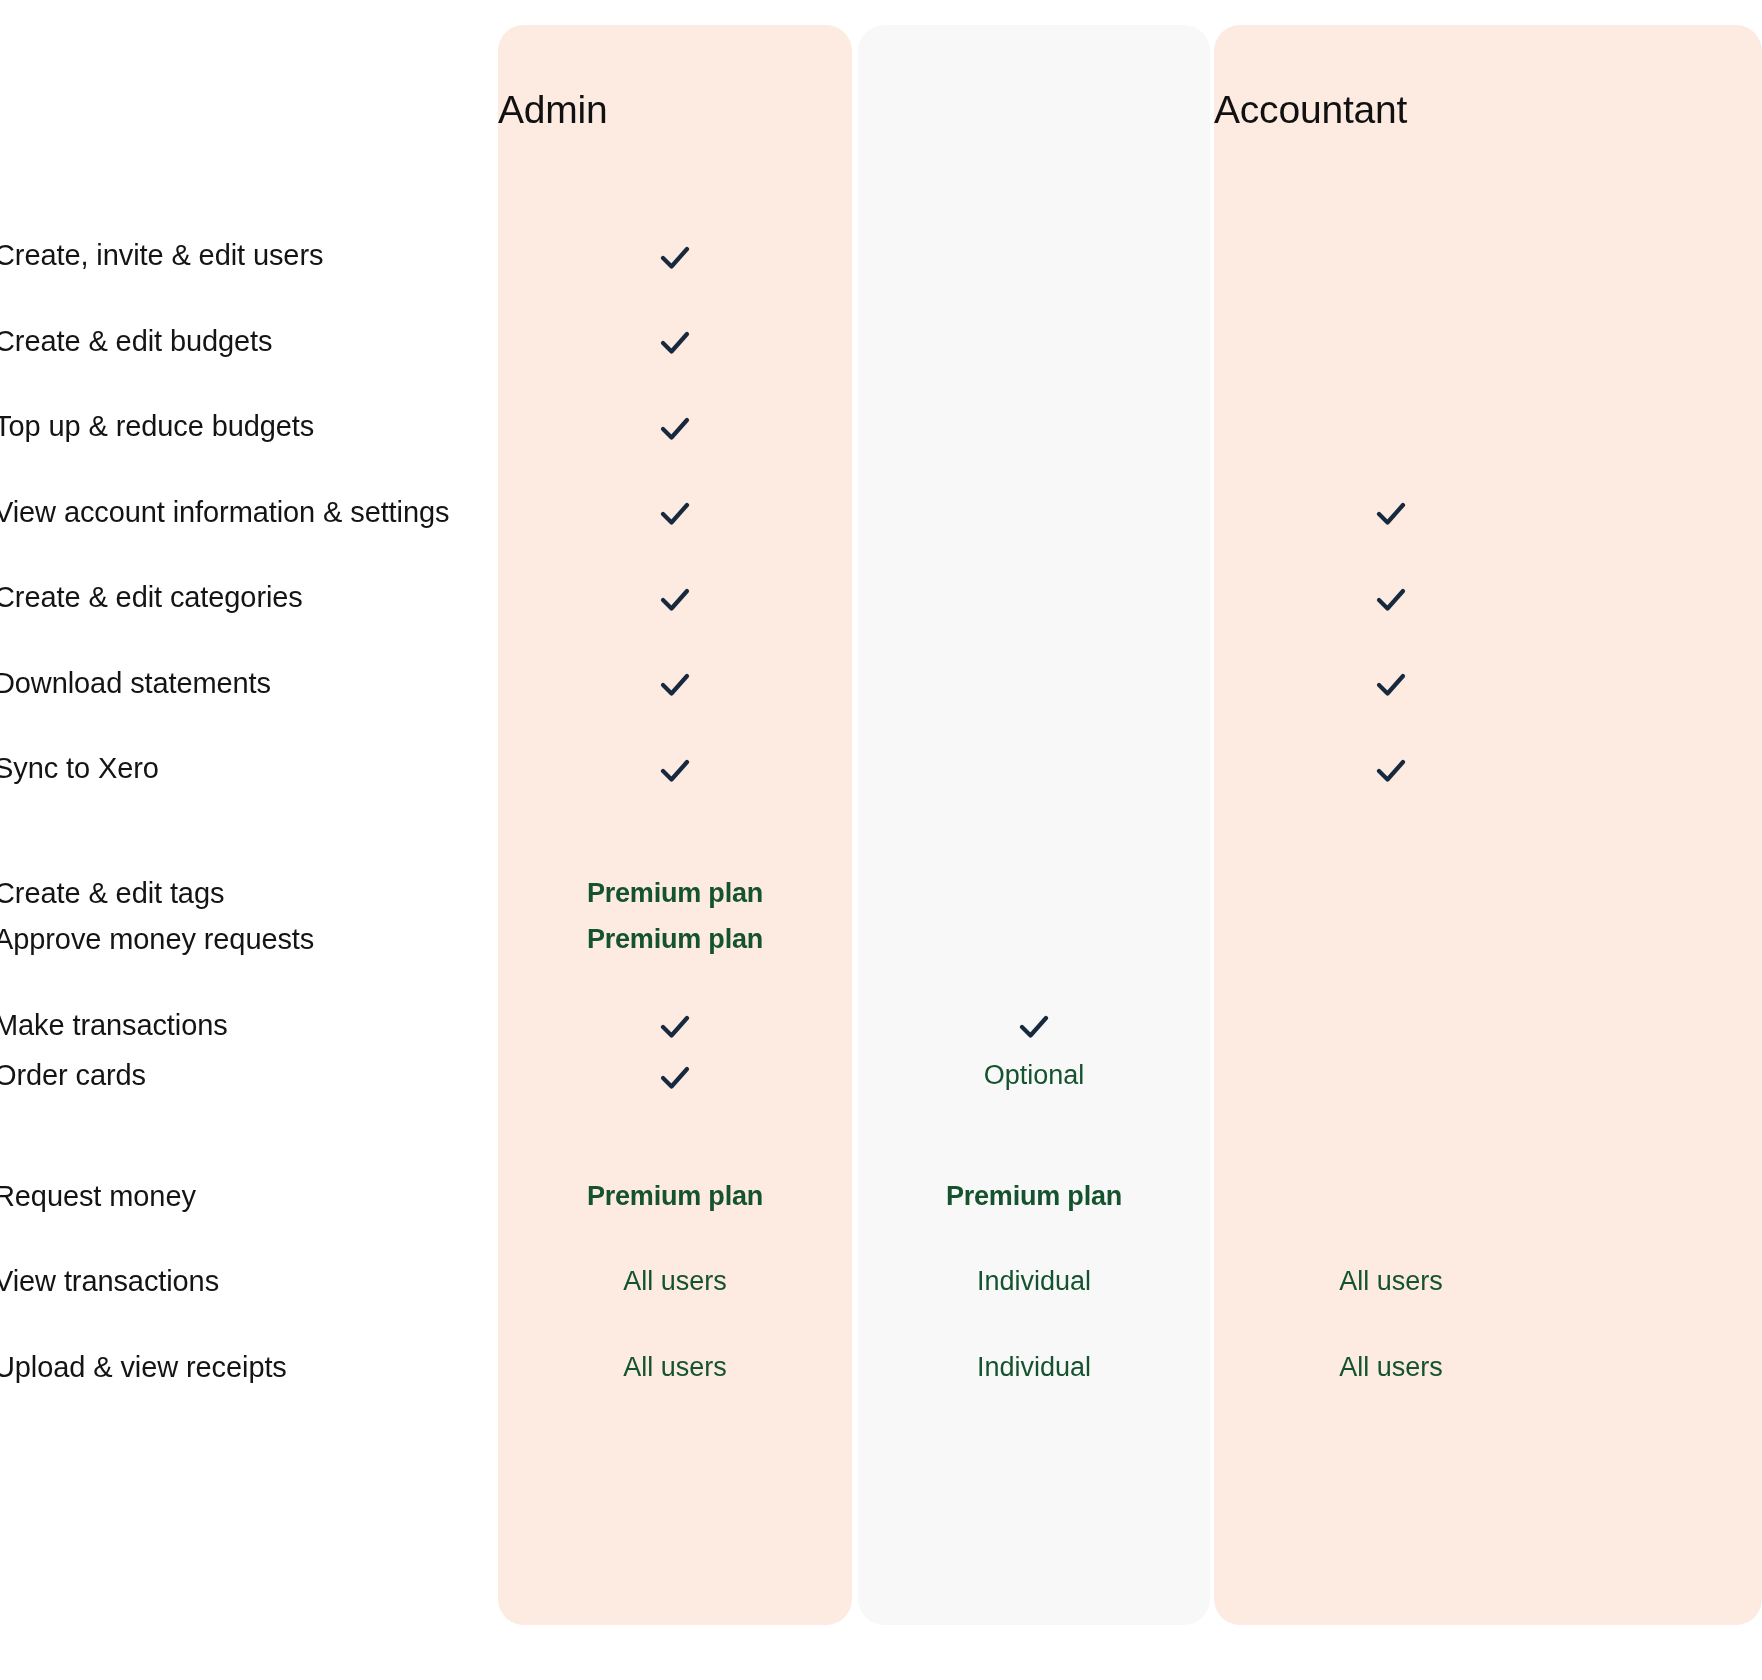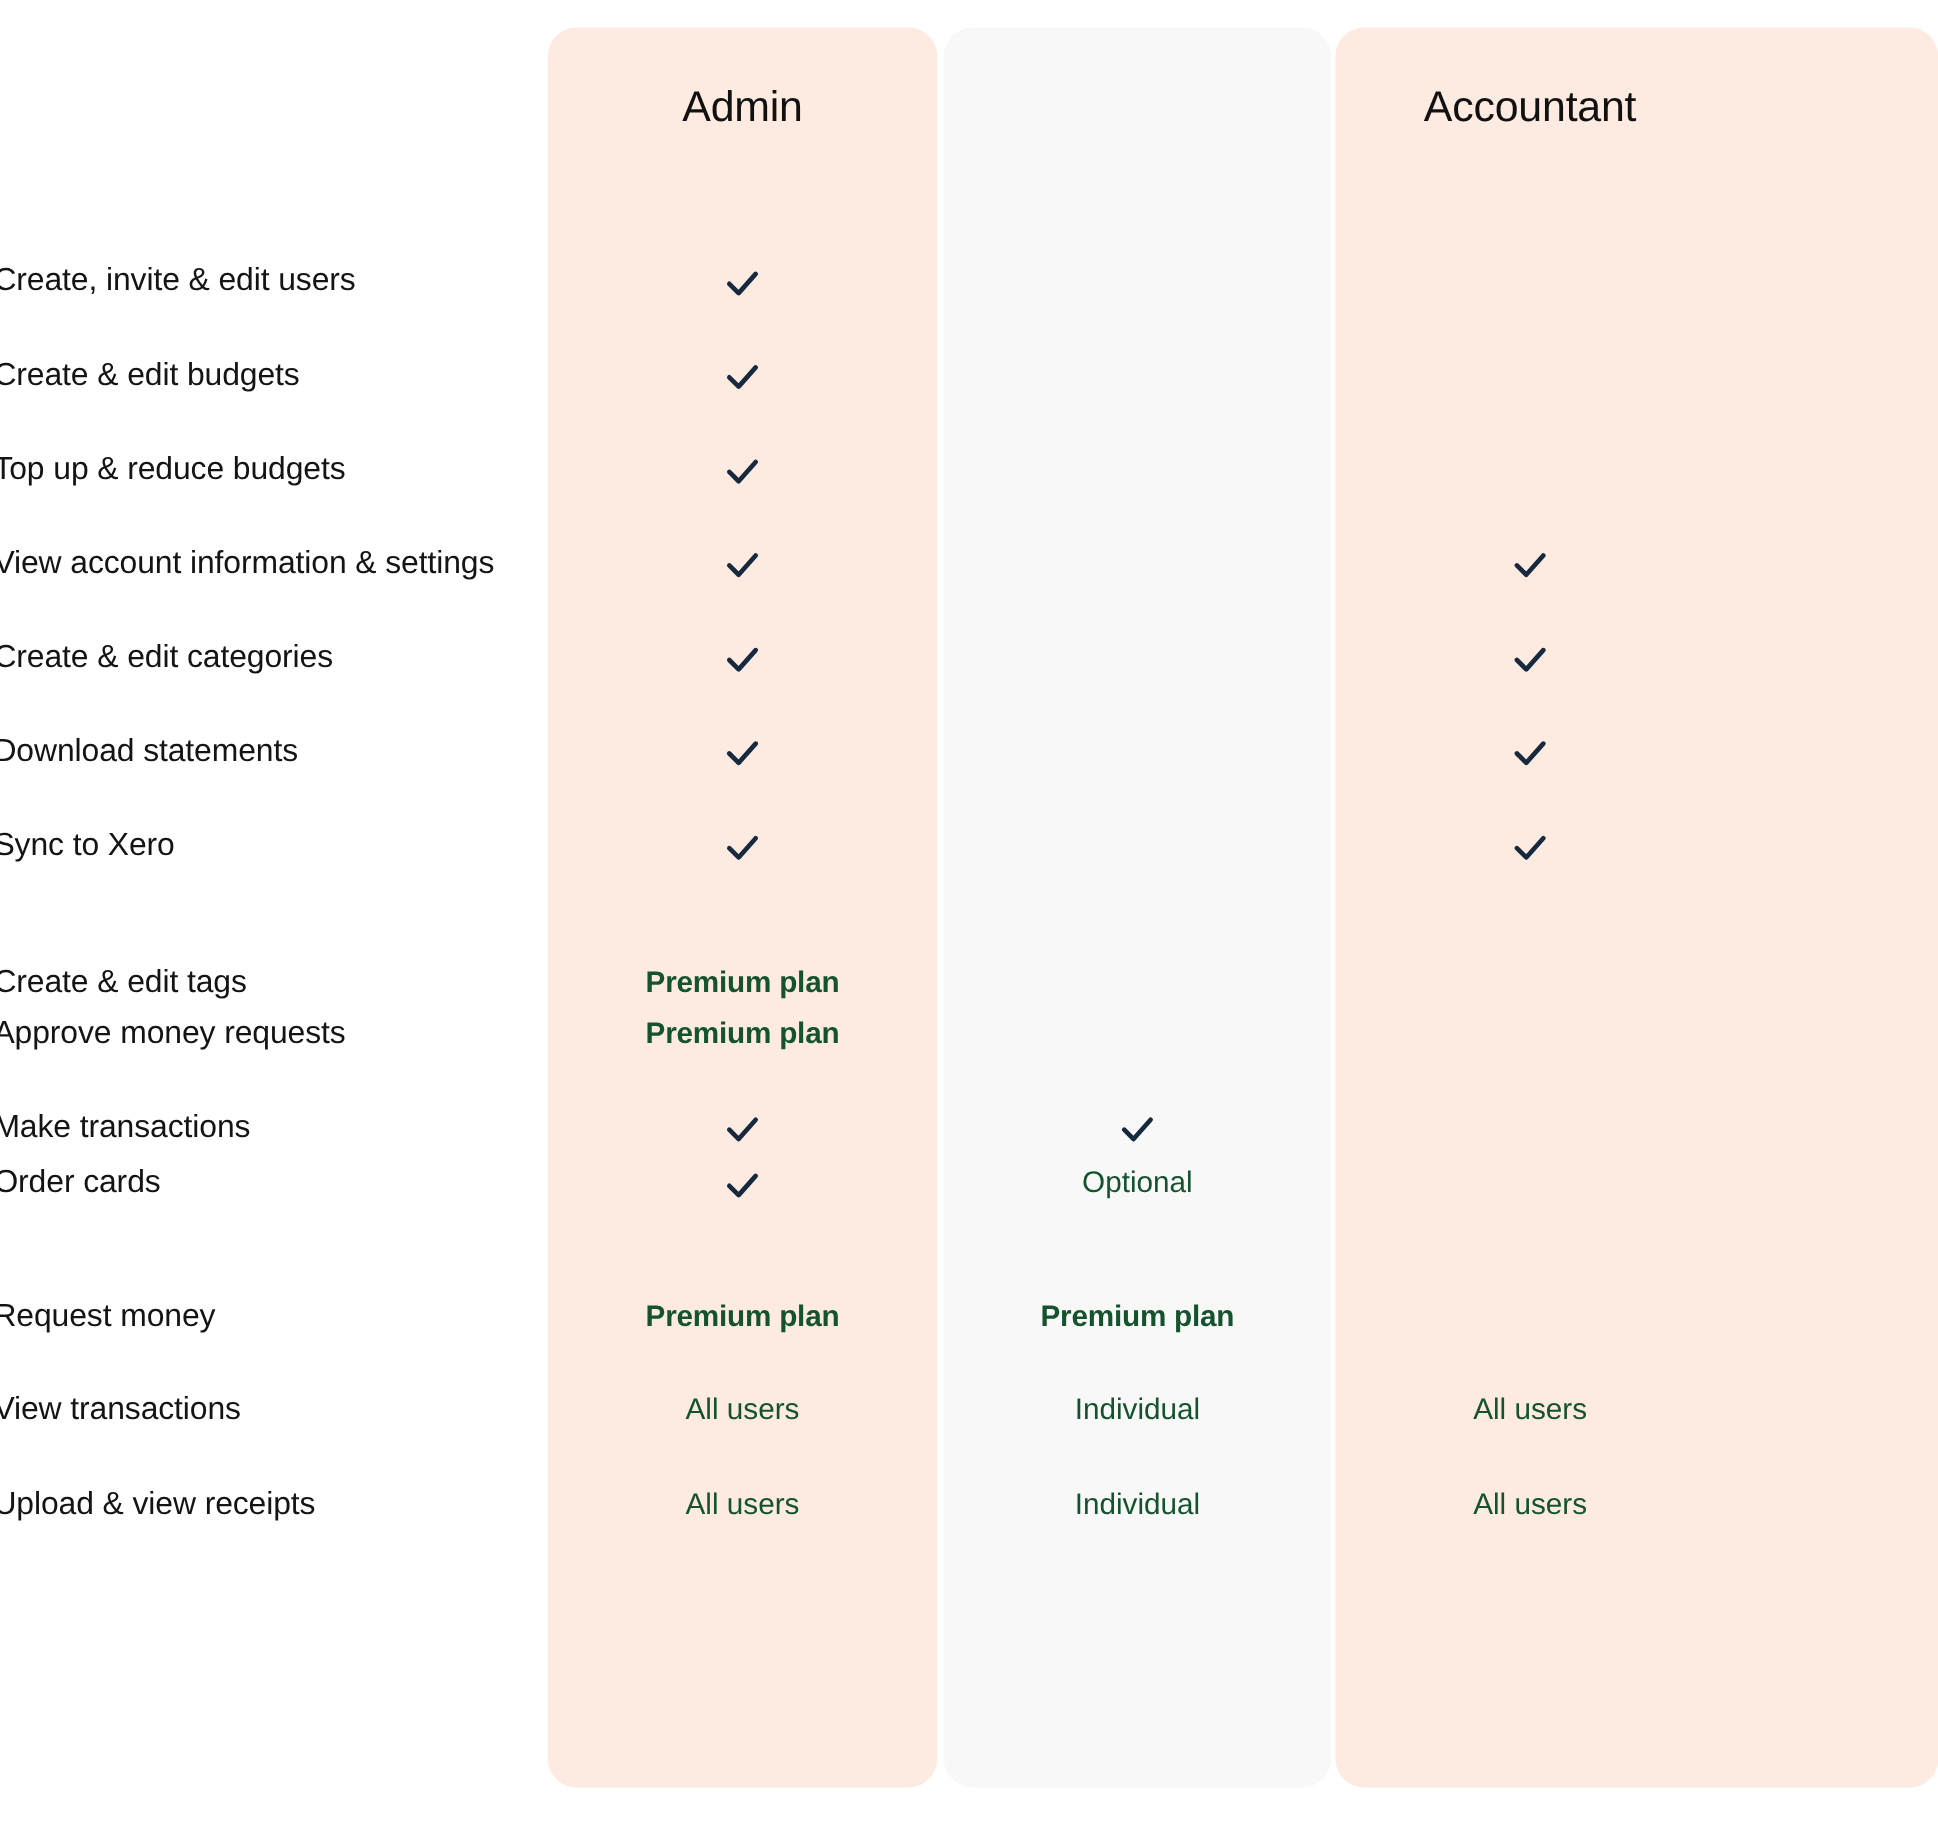--- a/index.html
+++ b/index.html
@@ -36,10 +36,9 @@
   
   .col-header {
     position: absolute;
-    top: 68px;
+    top: 80px;
     height: 60px;
     line-height: 60px;
-    text-align: center;
     font-size: 39px;
     font-weight: 400;
     letter-spacing: -0.2px;

